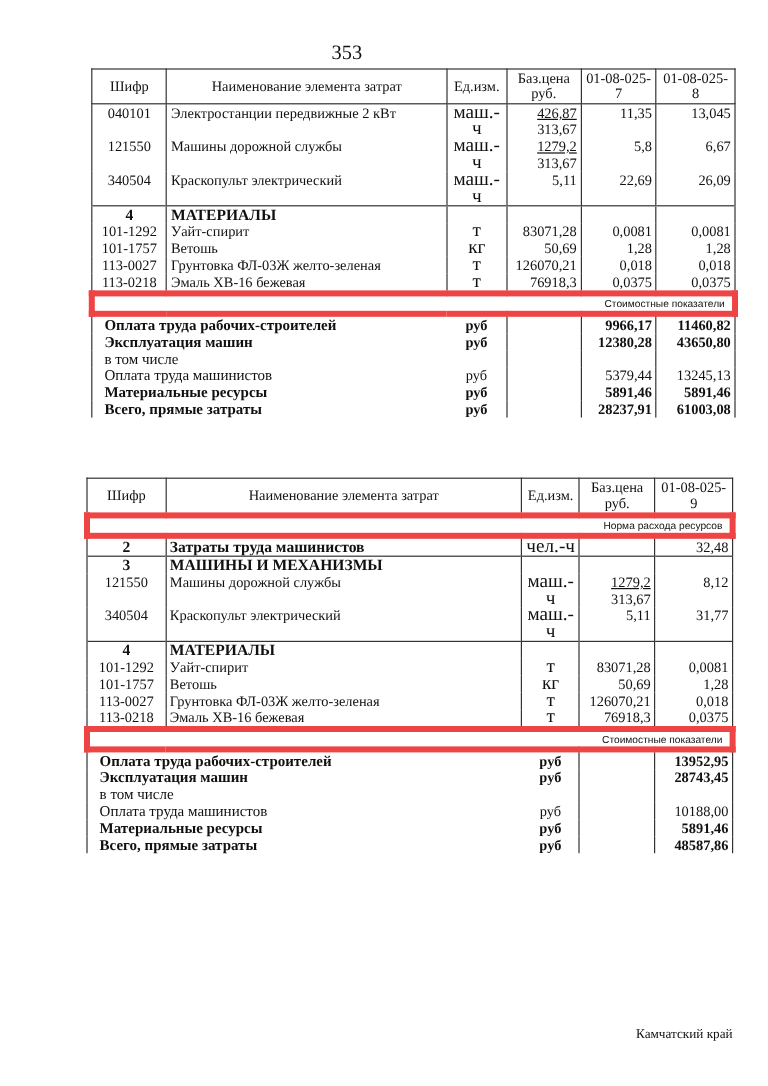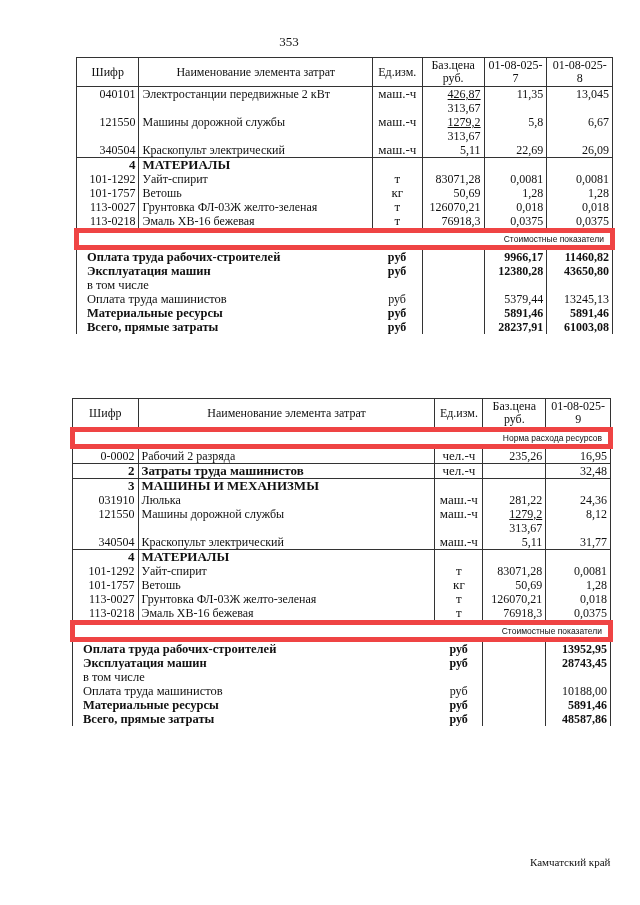--- a/index.html
+++ b/index.html
@@ -5,7 +5,7 @@
   html, body { margin: 0; padding: 0; background: #fff; }
   body { width: 640px; height: 905px; position: relative; overflow: hidden;
          font-family: "Liberation Serif", "DejaVu Serif", serif; color: #111; }
-  .page-num { position: absolute; top: 34px; left: 0; width: 578px; text-align: center; font-size: 13px; }
+  .page-num { position: absolute; top: 34px; left: 0; width: 578px; text-align: center; font-size: 17px; }
   table { position: absolute; border-collapse: collapse; font-size: 12px; line-height: 14px; padding-left: 45px; }
   td, th { border-left: 1px solid #333; border-right: 1px solid #333; padding: 0 3px; vertical-align: top; font-weight: normal; }
   thead th { border: 1px solid #333; text-align: center; vertical-align: middle; padding: 1px 3px; line-height: 13px; }

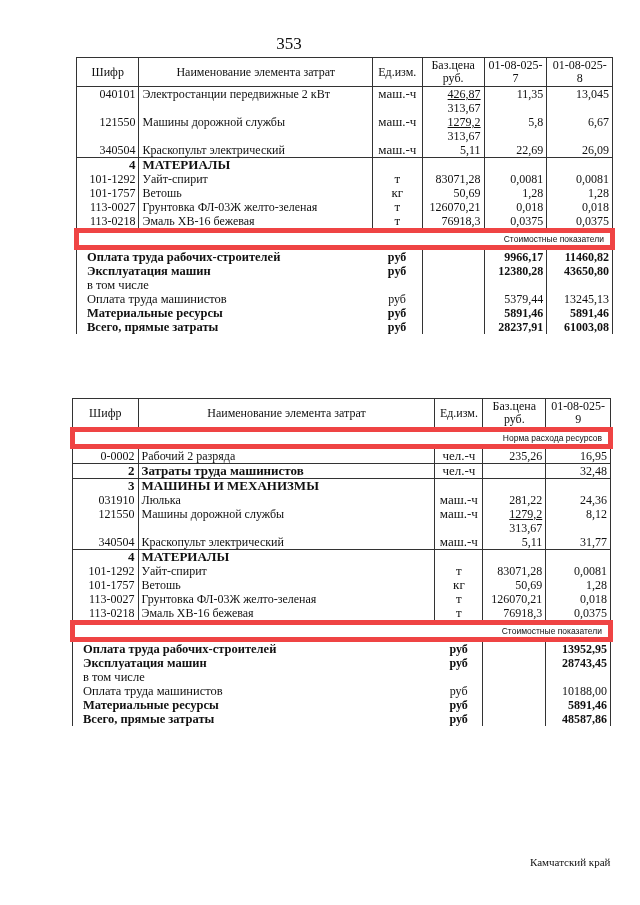--- a/index.html
+++ b/index.html
@@ -11,7 +11,7 @@
   thead th { border: 1px solid #333; text-align: center; vertical-align: middle; padding: 1px 3px; line-height: 13px; }
   .t1 { left: 74px; top: 57px; width: 541px; }
   .t2 { left: 70px; top: 398px; width: 543px; }
-  .code { text-align: right; }
+  .code { text-align: center; }
   .unit { text-align: center; font-size: 13px; }
   .num { text-align: right; }
   .bold { font-weight: bold; }

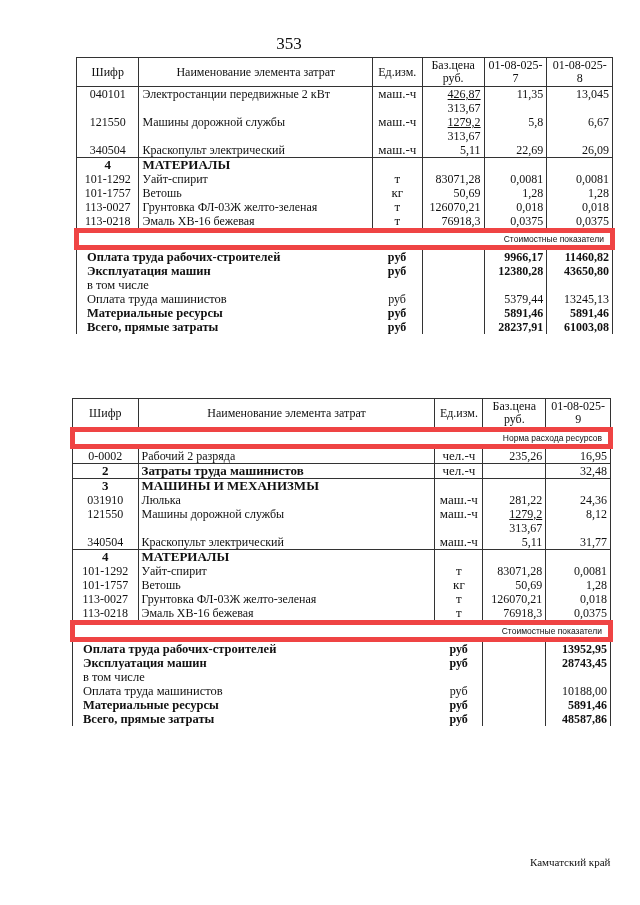--- a/index.html
+++ b/index.html
@@ -12,7 +12,7 @@
   .t1 { left: 74px; top: 57px; width: 541px; }
   .t2 { left: 70px; top: 398px; width: 543px; }
   .code { text-align: center; }
-  .unit { text-align: center; font-size: 13px; }
+  .unit { text-align: center; font-size: 16px; }
   .num { text-align: right; }
   .bold { font-weight: bold; }
   .sec td { border-top: 1px solid #333; }

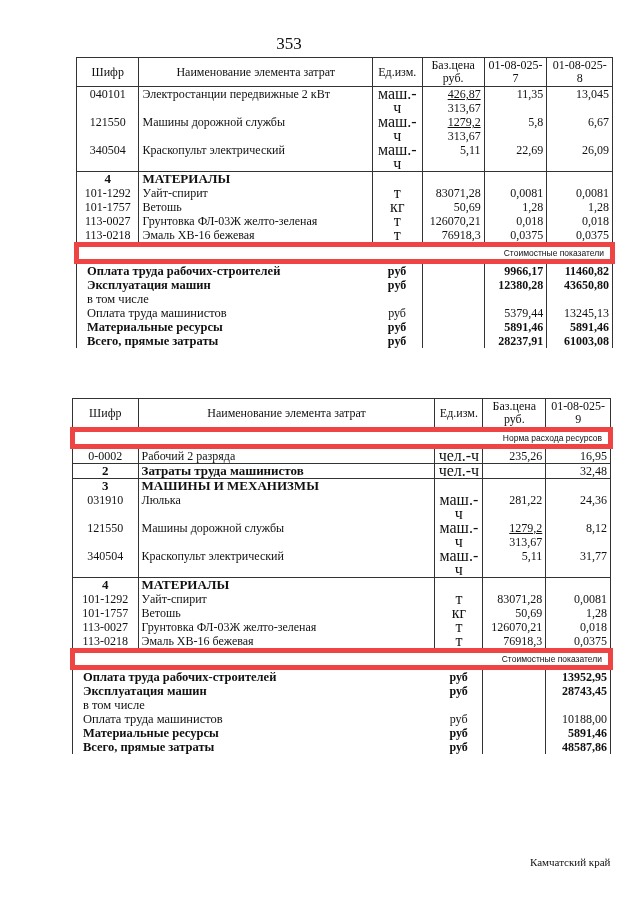--- a/index.html
+++ b/index.html
@@ -184,13 +184,6 @@
       <tr class="banner">
         <td colspan="5">Норма расхода ресурсов</td>
       </tr>
-      <tr>
-        <td class="code">0-0002</td>
-        <td>Рабочий  2 разряда</td>
-        <td class="unit">чел.-ч</td>
-        <td class="num">235,26</td>
-        <td class="num">16,95</td>
-      </tr>
       <tr class="sec">
         <td class="code">2</td>
         <td class="name">Затраты труда машинистов</td>

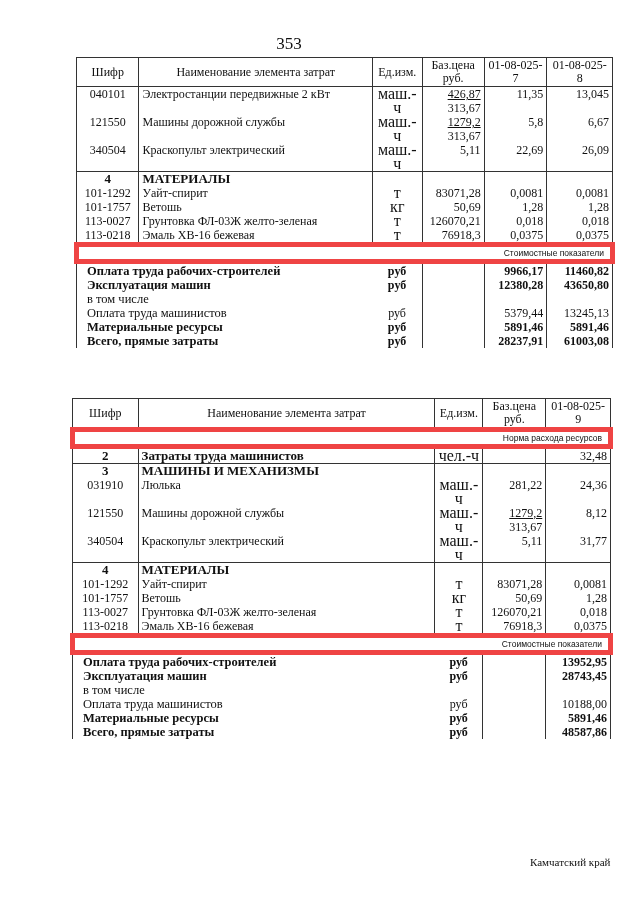--- a/index.html
+++ b/index.html
@@ -199,13 +199,6 @@
         <td class="num"></td>
       </tr>
       <tr>
-        <td class="code">031910</td>
-        <td>Люлька</td>
-        <td class="unit">маш.-ч</td>
-        <td class="num">281,22</td>
-        <td class="num">24,36</td>
-      </tr>
-      <tr>
         <td class="code">121550</td>
         <td>Машины дорожной службы</td>
         <td class="unit">маш.-ч</td>

